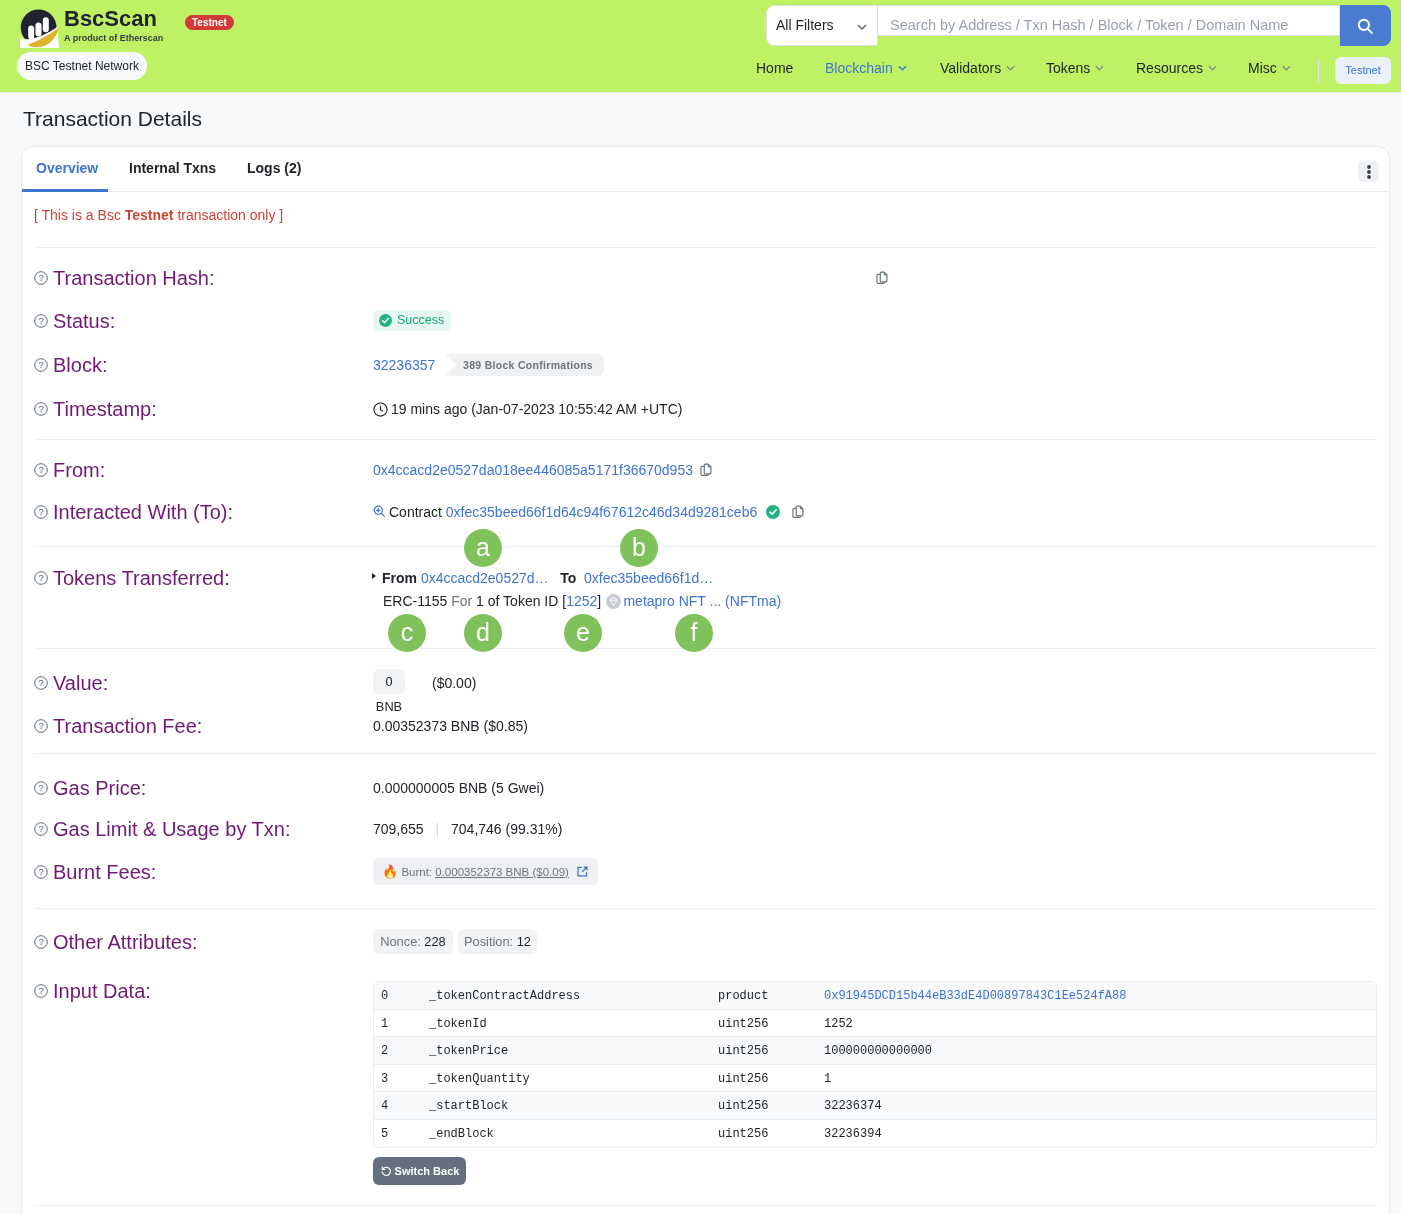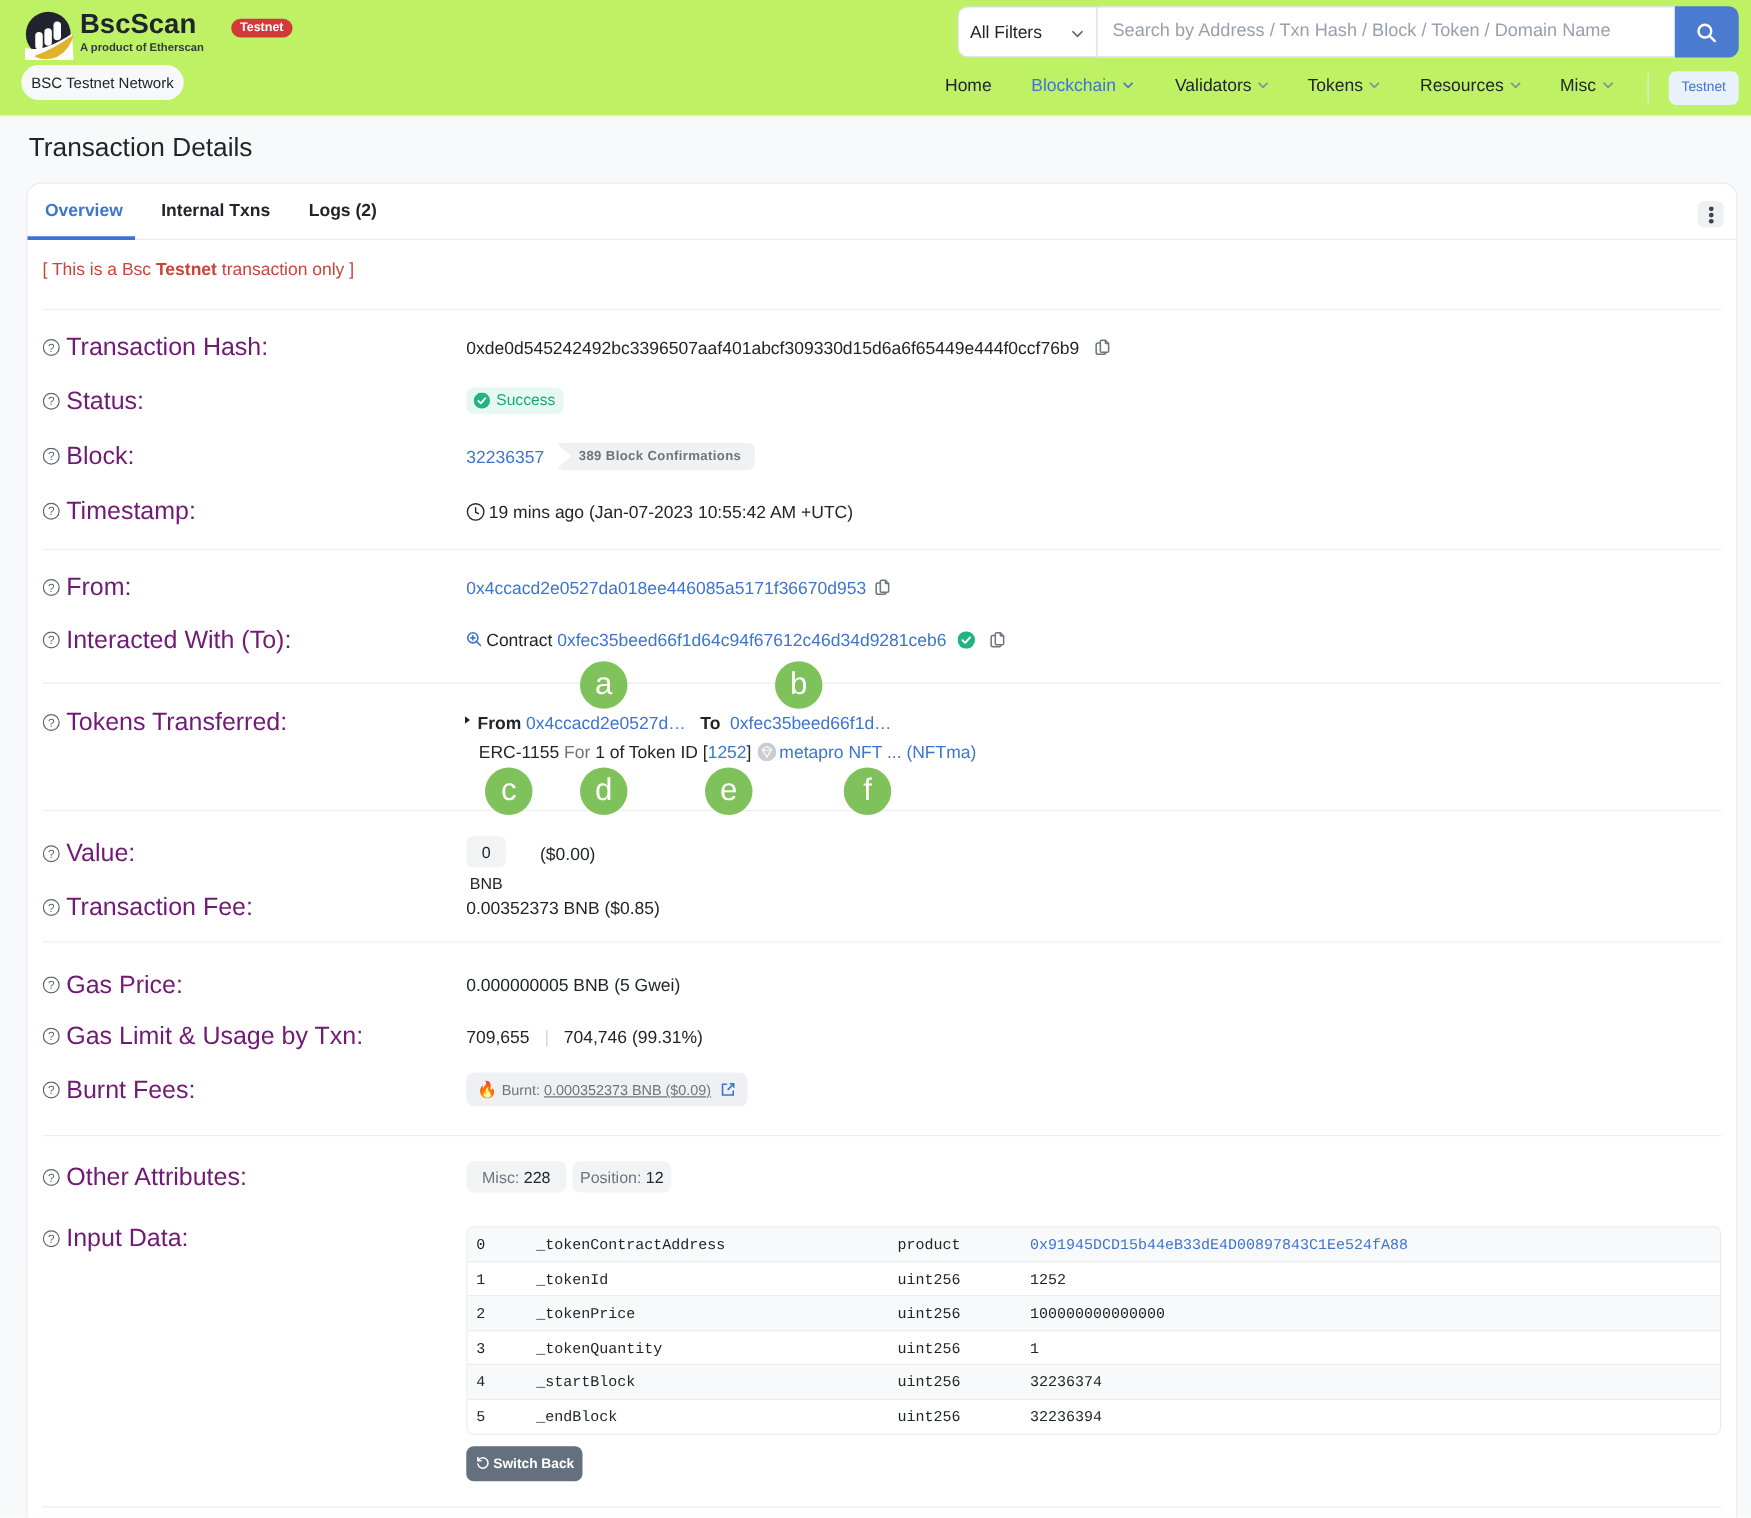--- a/index.html
+++ b/index.html
@@ -17,7 +17,7 @@
 .netpill { position:absolute; left:17px; top:52px; width:130px; height:28px; line-height:28px; text-align:center; background:#f7f8f9; border-radius:14px; font-size:12px; color:#212529; }
 .sbar { position:absolute; left:766px; top:5px; width:625px; height:41px; }
 .sfilter { position:absolute; left:0; top:0; width:112px; height:41px; background:#fff; border:1px solid #d8dde6; border-radius:8px 0 0 8px; font-size:14px; color:#212529; line-height:39px; padding-left:9px; }
-.sinput { position:absolute; left:112px; top:0; width:462px; height:41px; background:#fff; border:1px solid #d8dde6; border-left:none; line-height:39px; padding-left:12px; color:#97a1ae; font-size:14.5px; }
+.sinput { position:absolute; left:112px; top:0; width:462px; height:31px; background:#fff; border:1px solid #d8dde6; border-left:none; line-height:39px; padding-left:12px; color:#97a1ae; font-size:14.5px; }
 .sbtn { position:absolute; left:574px; top:0; width:51px; height:41px; background:#4b7bd0; border-radius:0 8px 8px 0; }
 .nav { position:absolute; top:60px; height:22px; font-size:14px; }
 .navchev { display:inline-block; vertical-align:2px; margin-left:5px; }

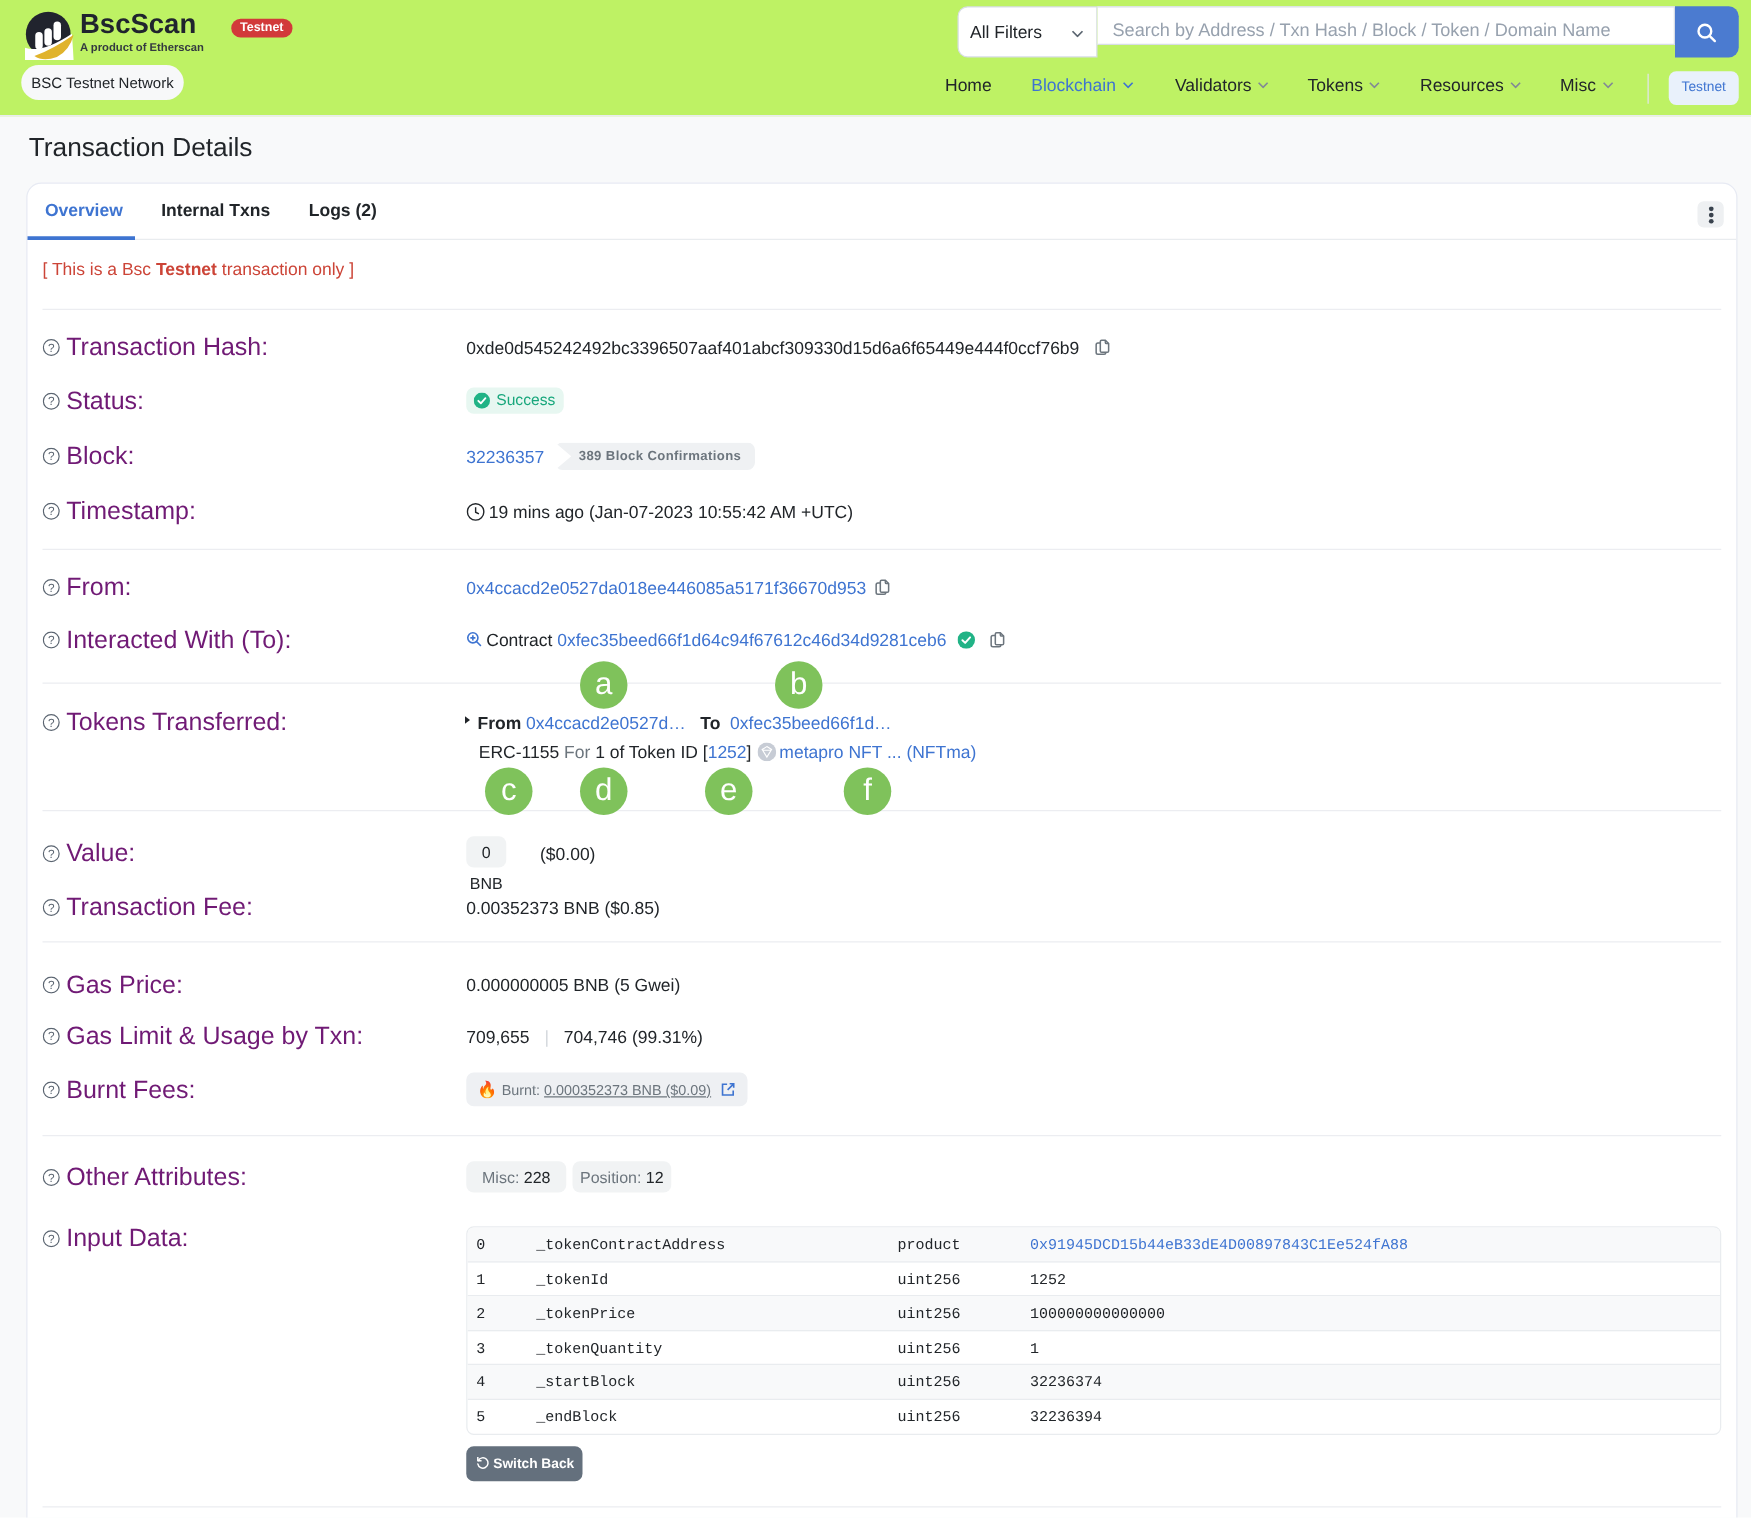--- a/index.html
+++ b/index.html
@@ -140,7 +140,6 @@
       <text x="8" y="11.8" font-size="10.8" fill="#5b6571" text-anchor="middle" font-family="Liberation Sans">?</text>
     </svg>
   <div class="lbl" style="top:121px;">Transaction Hash:</div>
-  <div class="val" style="top:121px;">0xde0d545242492bc3396507aaf401abcf309330d15d6a6f65449e444f0ccf76b9</div>
   <svg class="abs" style="left:853px; top:124px;" width="14" height="14" viewBox="0 0 16 16" fill="none" stroke="#6c757d" stroke-width="1.4">
       <rect x="2.2" y="3.8" width="8.8" height="10.4" rx="1.6"></rect>
       <path d="M10.6 1.4 L13.6 4.4 V11.2 Q13.6 12.4 12.4 12.4 H7.2 Q6 12.4 6 11.2 V2.6 Q6 1.4 7.2 1.4 Z" fill="#fff"></path>

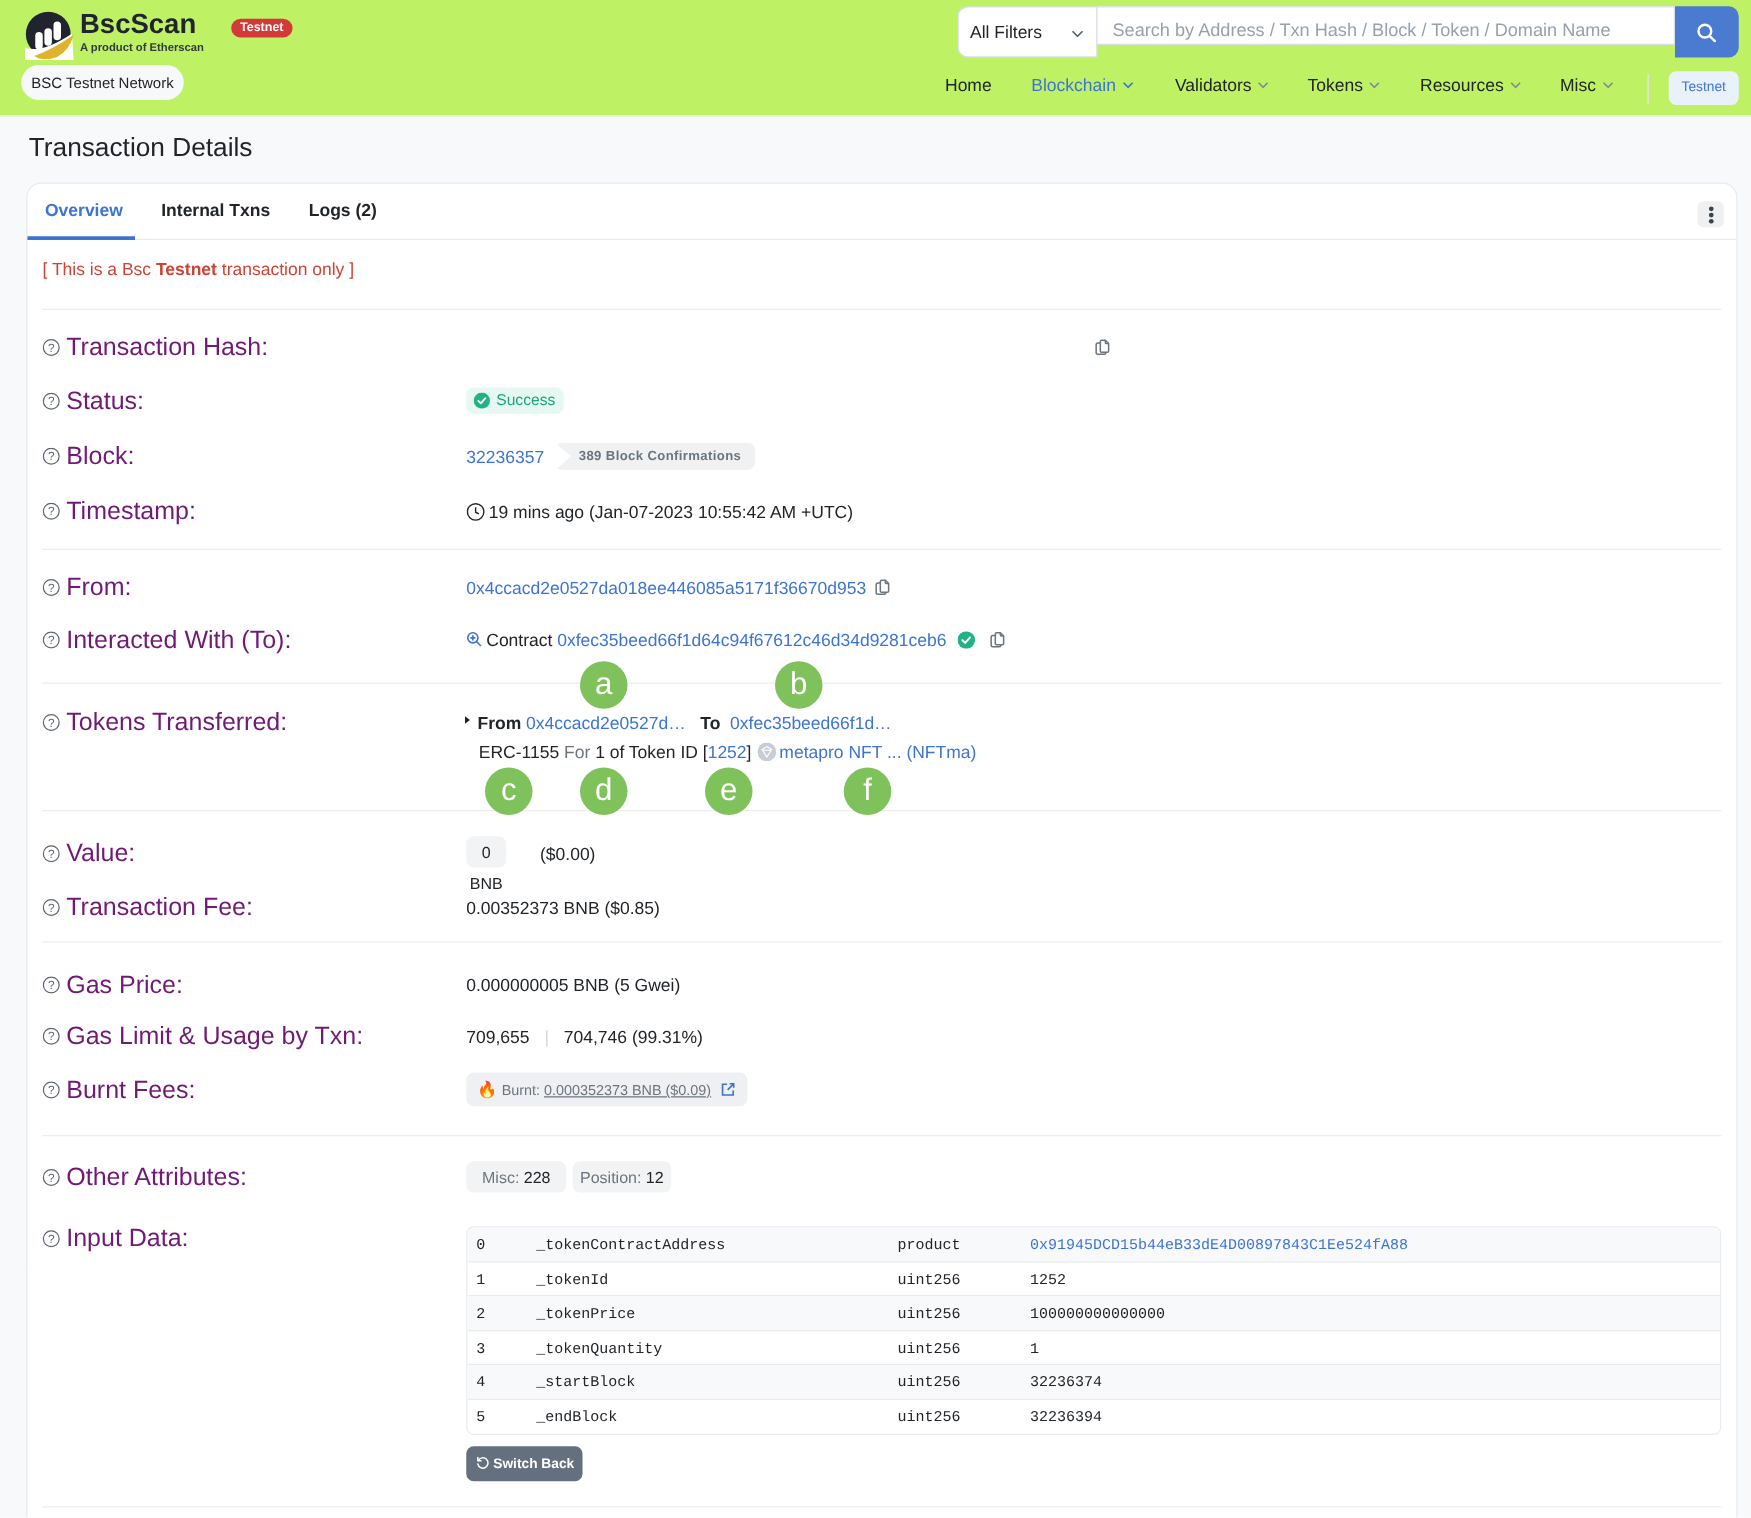--- a/index.html
+++ b/index.html
@@ -278,7 +278,7 @@
       <text x="8" y="11.8" font-size="10.8" fill="#5b6571" text-anchor="middle" font-family="Liberation Sans">?</text>
     </svg>
   <div class="lbl" style="top:785px;">Other Attributes:</div>
-  <div class="badge-gray" style="top:782px; left:351px; width:80px;"><span class="muted">Misc:</span> 228</div>
+  <div class="badge-gray" style="top:782px; left:351px; width:80px;"><span class="muted">Nonce:</span> 228</div>
   <div class="badge-gray" style="top:782px; left:436px; width:79px;"><span class="muted">Position:</span> 12</div>
 
   <svg class="qi" style="top:837px;" viewBox="0 0 16 16">

